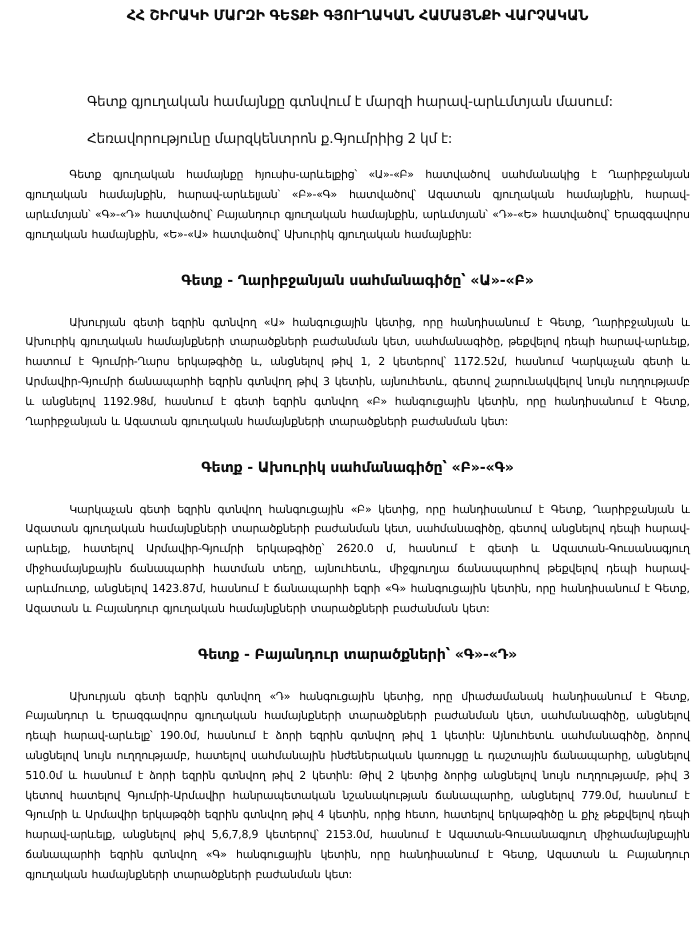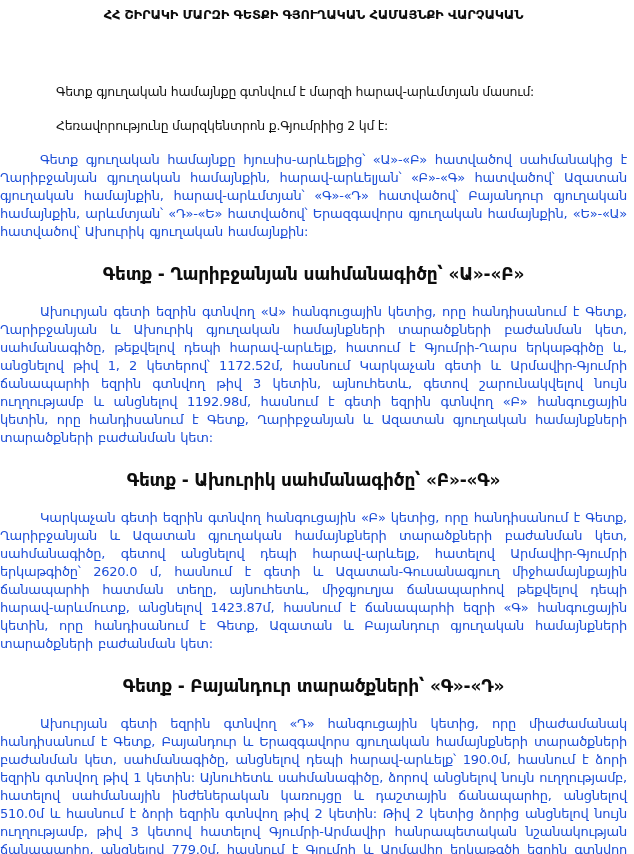--- a/index.html
+++ b/index.html
@@ -17,7 +17,7 @@
     font-family: "DejaVu Sans", sans-serif;
     overflow: hidden;
     box-sizing: border-box;
-    padding: 6px 7px 0 0;
+    padding: 6px 7px 0 23px;
   }
   .doc-title {
     text-align: center;

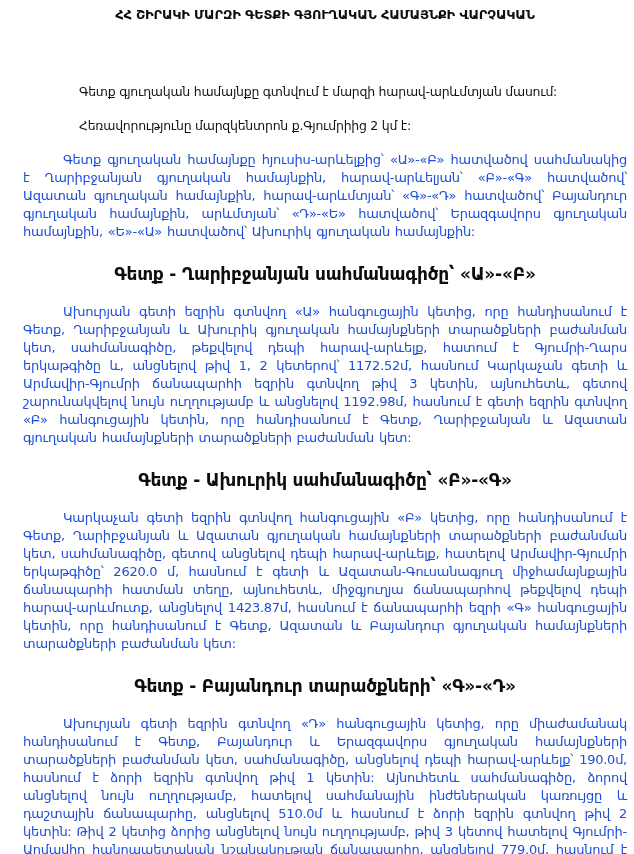--- a/index.html
+++ b/index.html
@@ -39,13 +39,13 @@
     color: #141414;
   }
   .para {
-    font-size: 13px;
+    font-size: 10px;
     line-height: 18px;
     text-align: justify;
     text-indent: 40px;
     letter-spacing: -0.25px;
     margin: 0;
-    color: #1d4ed8;
+    color: #000000;
     word-spacing: 1px;
   }
   .section-heading {

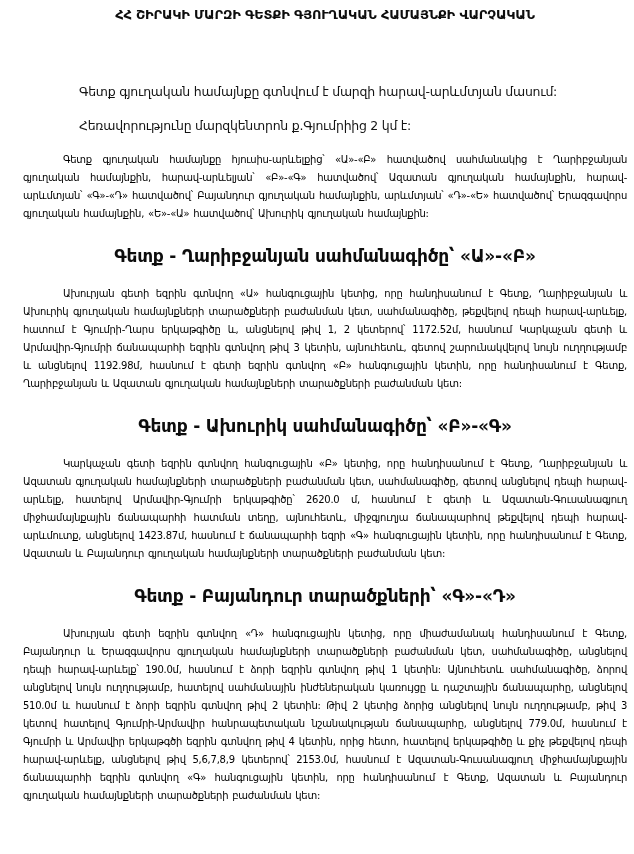--- a/index.html
+++ b/index.html
@@ -51,7 +51,7 @@
   .section-heading {
     text-align: center;
     font-weight: bold;
-    font-size: 17px;
+    font-size: 13px;
     line-height: 16px;
     letter-spacing: -0.2px;
     margin-top: 25px;

